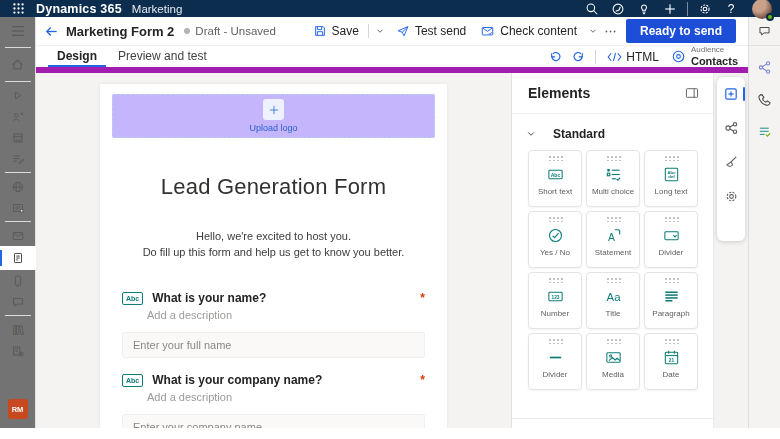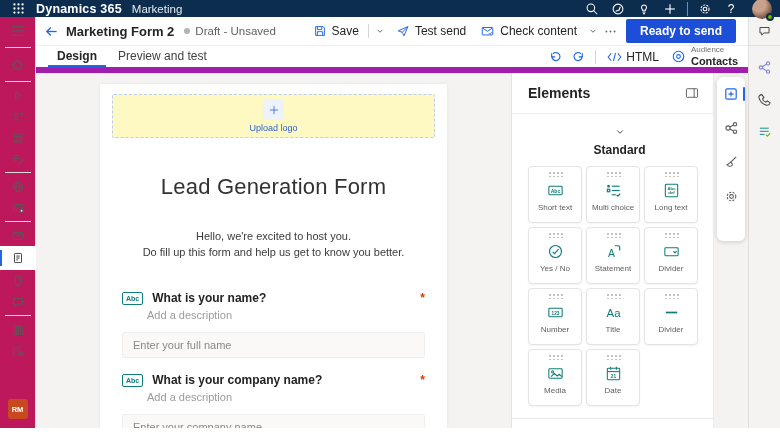--- a/index.html
+++ b/index.html
@@ -81,7 +81,7 @@
   .form-card { width:347px; background:#fff; margin-top:11px; box-shadow:0 0 3px rgba(0,0,0,.07);
     padding:10px 12px 0; }
   .upload-area { border:1px dashed #b9cdf0; border-radius:2px; height:44px; display:flex;
-    flex-direction:column; align-items:center; justify-content:center; gap:3px; cursor:pointer; background:#fef9c3; }
+    flex-direction:column; align-items:center; justify-content:center; gap:3px; cursor:pointer; background:#c4b5fd; }
   .plus-tile { width:21px; height:21px; border-radius:3px; background:#edf2fc; color:#4076d4;
     display:flex; align-items:center; justify-content:center; }
   .upload-label { font-size:9px; color:#2a63cf; }

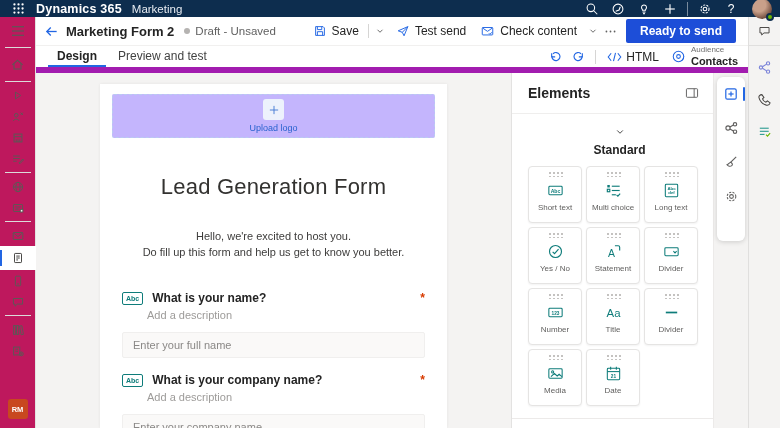--- a/index.html
+++ b/index.html
@@ -106,7 +106,7 @@
   .panel-header { height:41px; display:flex; align-items:center; padding:0 10px 0 16px; border-bottom:1px solid #efeeed; }
   .panel-title { font-size:14px; font-weight:700; color:#242424; }
   .dock-btn { margin-left:auto; color:#5f5e5d; cursor:pointer; padding:4px; }
-  .section-head { display:flex; align-items:center; gap:6px; margin:13px 0 9px 14px; cursor:pointer;flex-direction:column; }
+  .section-head { display:flex; align-items:center; gap:17px; margin:13px 0 9px 14px; cursor:pointer; }
   .section-label { font-size:12px; font-weight:700; color:#242424; }
   .chev { color:#4a4a4a; }
   .tile-grid { display:grid; grid-template-columns:repeat(3,54px); gap:4px; margin-left:16px; }

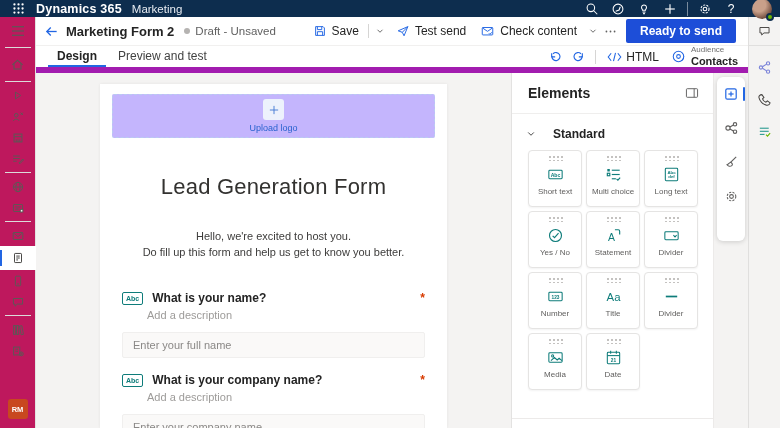--- a/index.html
+++ b/index.html
@@ -580,6 +580,18 @@
               <span class="tile-label">Title</span>
             </div>
 
+            <div class="tile">
+              <span class="drag-dots"></span>
+              <span class="tile-icon">
+                <svg width="19" height="19" viewBox="0 0 20 20" stroke="currentColor" stroke-width="1.6">
+                    <line x1="3.5" y1="5.5" x2="16.5" y2="5.5"></line>
+                    <line x1="3.5" y1="8.5" x2="16.5" y2="8.5"></line>
+                    <line x1="3.5" y1="11.5" x2="16.5" y2="11.5"></line>
+                    <line x1="3.5" y1="14.5" x2="11" y2="14.5"></line>
+                  </svg>
+              </span>
+              <span class="tile-label">Paragraph</span>
+            </div>
 
             <div class="tile">
               <span class="drag-dots"></span>

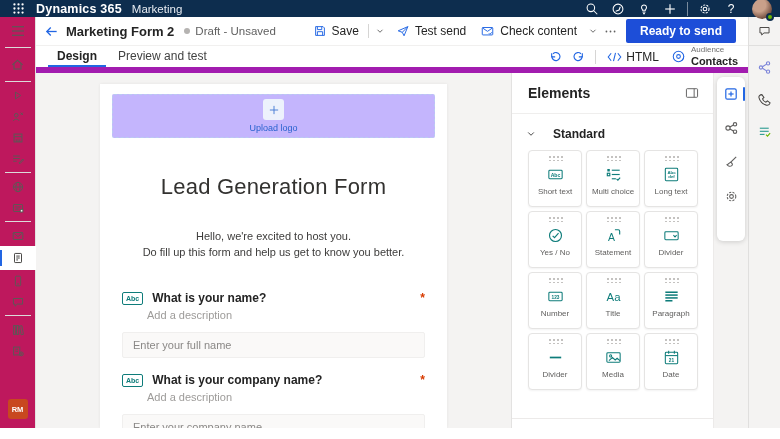--- a/index.html
+++ b/index.html
@@ -26,7 +26,7 @@
   .app-body { display:flex; height:411px; }
 
   
-  .left-rail { width:36px; background:#be185d; border-right:1px solid #e3e2e1;
+  .left-rail { width:36px; background:#737373; border-right:1px solid #e3e2e1;
     display:flex; flex-direction:column; align-items:center; flex:none; }
   .rail-item { width:36px; height:21px; display:flex; align-items:center; justify-content:center;
     color:#5b5955; cursor:pointer; flex:none; }

